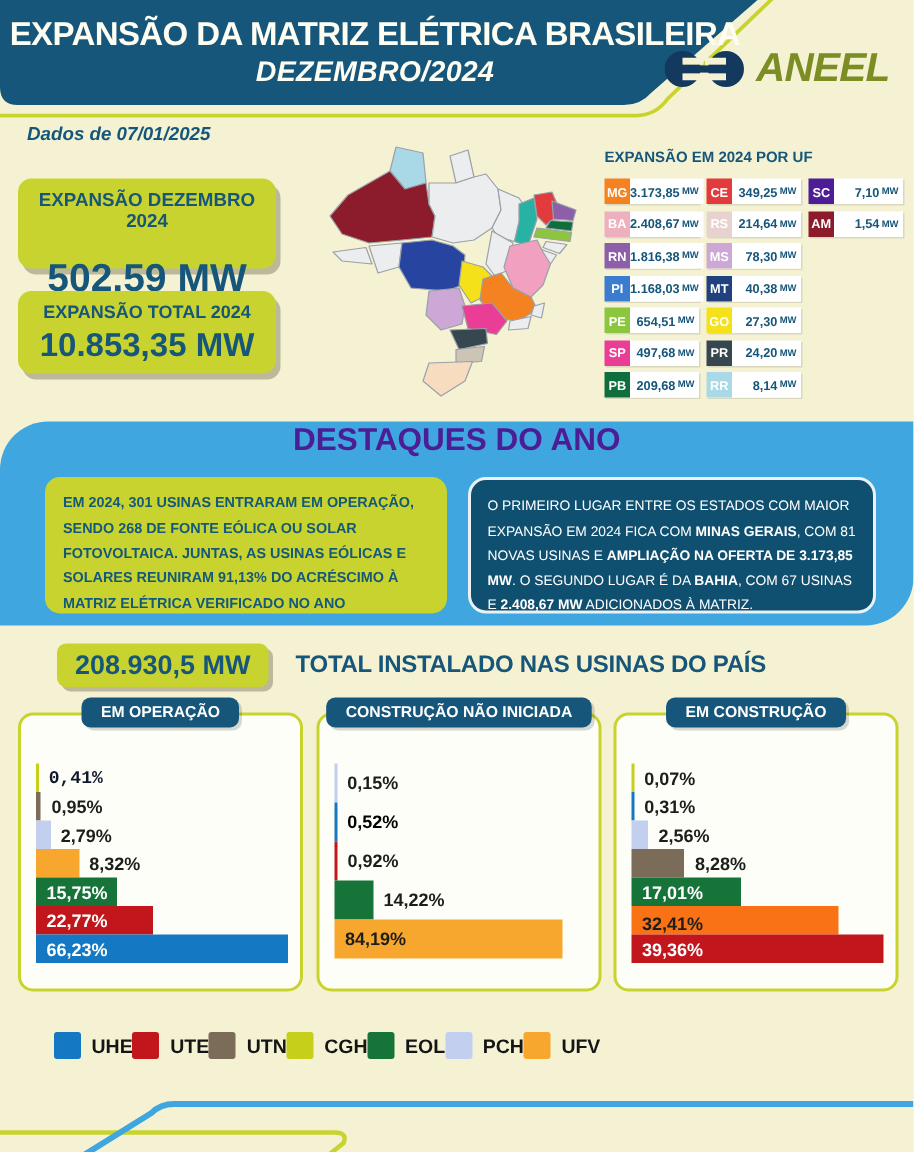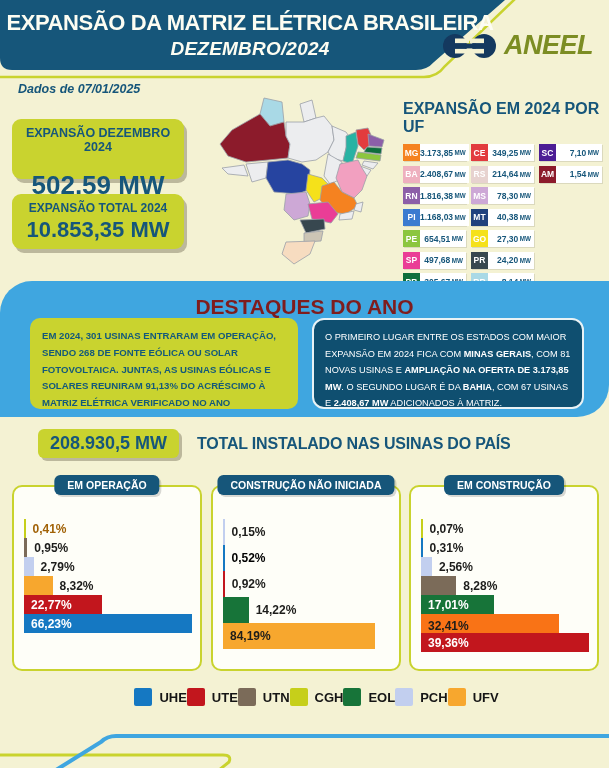--- a/index.html
+++ b/index.html
@@ -26,7 +26,7 @@
   .map{position:absolute;left:210px;top:92px;}
   
   .uf{position:absolute;left:403px;top:100px;width:200px;}
-  .uf-title{font-size:16px;font-weight:800;color:#16567a;margin-bottom:8px;}
+  .uf-title{font-size:10px;font-weight:800;color:#16567a;margin-bottom:8px;}
   .uf-cols{display:flex;gap:5px;}
   .uf-col{width:63px;}
   .uf-row{display:flex;height:17px;margin-bottom:4.5px;box-shadow:1px 1px 0 rgba(0,0,0,0.10);}

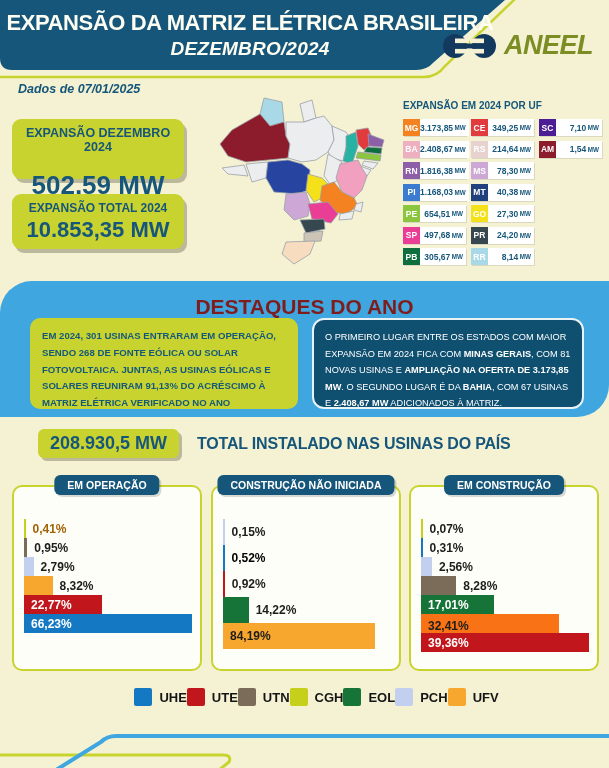--- a/index.html
+++ b/index.html
@@ -187,7 +187,7 @@
           <div class="uf-row">
             <span class="uf-badge" style="background: rgb(14, 110, 61);">PB</span>
             <span class="uf-val">
-              <span class="uf-num">305,67</span>
+              <span class="uf-num">209,68</span>
               <span class="uf-unit">MW</span>
             </span>
           </div>

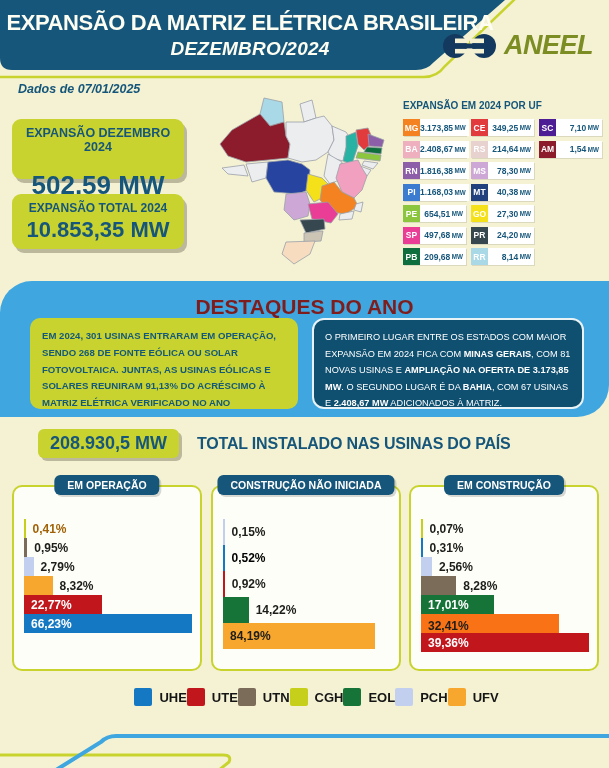--- a/index.html
+++ b/index.html
@@ -39,7 +39,7 @@
   
   .band{position:absolute;left:0;top:281px;width:609px;height:136px;background:#3fa6e0;
         border-radius:32px 0 32px 0;}
-  .band-title{text-align:center;font-size:21px;font-weight:800;color:#7f1d1d;margin-top:14px;}
+  .band-title{text-align:center;font-size:21px;font-weight:800;color:#4c1d95;margin-top:1px;}
   .hl-left{position:absolute;left:30px;top:37px;width:268px;height:91px;background:#c9d32f;
            border-radius:10px;padding:10px 12px;box-sizing:border-box;
            font-size:9.6px;font-weight:700;color:#14597a;line-height:1.75;}

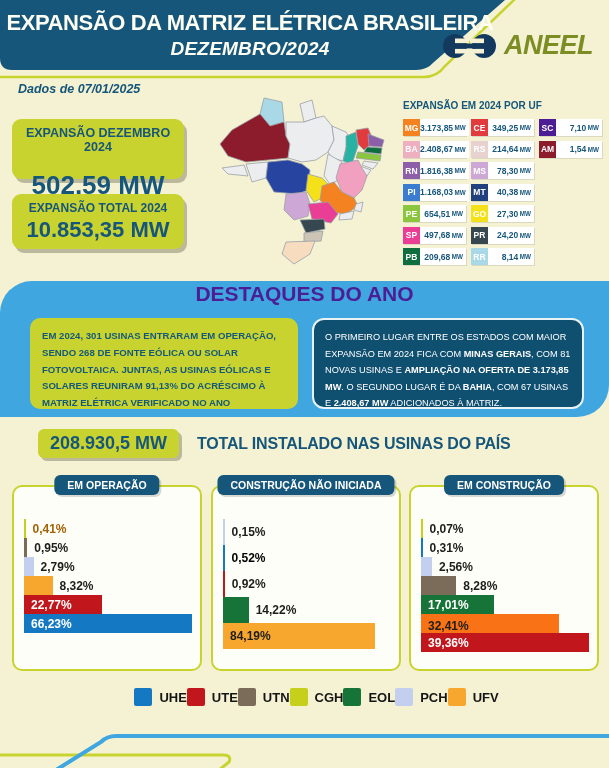--- a/index.html
+++ b/index.html
@@ -53,7 +53,7 @@
              padding:4px 12px;font-size:18px;font-weight:800;color:#16567a;}
   .total-label{margin-left:18px;font-size:16px;font-weight:800;color:#16567a;letter-spacing:-0.2px;}
   
-  .panel{position:absolute;top:485px;width:190px;height:186px;background:#fefef8;
+  .panel{position:absolute;top:475px;width:190px;height:186px;background:#fefef8;
          border:2.5px solid #c9d32e;border-radius:10px;box-sizing:border-box;}
   .panel1{left:12px;} .panel2{left:211px;} .panel3{left:409px;}
   .panel-badge{position:absolute;top:-12px;left:50%;transform:translateX(-50%);

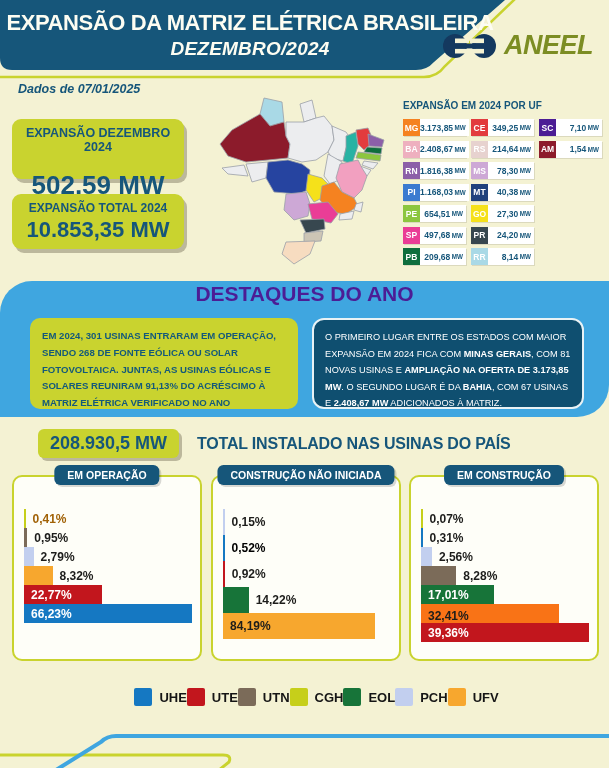--- a/index.html
+++ b/index.html
@@ -278,7 +278,7 @@
     <div class="chart">
         <div class="bar-row" style="height: 19px;">
           <div class="bar" style="width: 1.5px; background: rgb(198, 207, 26);"></div>
-          <span class="bar-label outside" style="color: #a16207;">0,41%</span>
+          <span class="bar-label outside" style="color: #0f172a; font-family: Liberation Mono, monospace;">0,41%</span>
         </div>
         <div class="bar-row" style="height: 19px;">
           <div class="bar" style="width: 3.25581px; background: rgb(123, 107, 89);"></div>

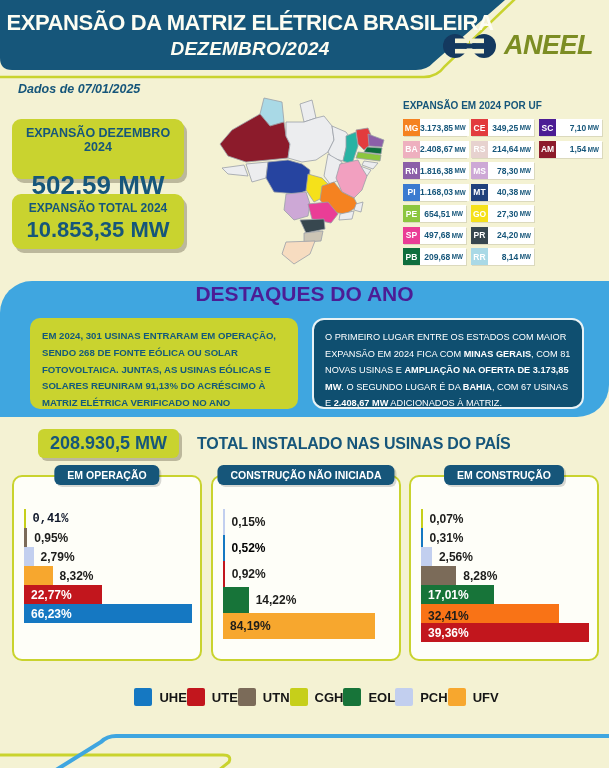--- a/index.html
+++ b/index.html
@@ -293,6 +293,11 @@
           <span class="bar-label outside" style="color: rgb(29, 29, 27);">8,32%</span>
         </div>
         <div class="bar-row" style="height: 19px;">
+          <div class="bar" style="width: 53.978px; background: rgb(23, 116, 57);">
+            <span class="bar-label inside" style="color: rgb(255, 255, 255);">15,75%</span>
+          </div>
+        </div>
+        <div class="bar-row" style="height: 19px;">
           <div class="bar" style="width: 78.0367px; background: rgb(194, 22, 29);">
             <span class="bar-label inside" style="color: rgb(255, 255, 255);">22,77%</span>
           </div>

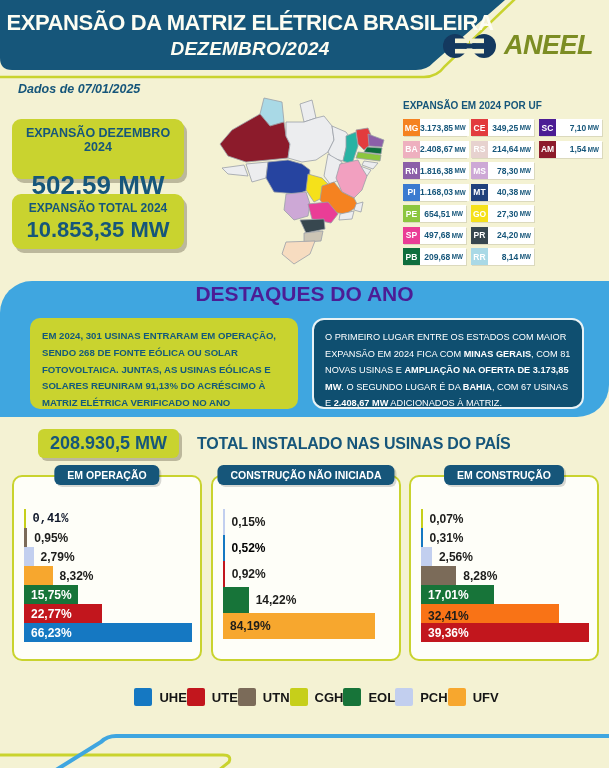--- a/index.html
+++ b/index.html
@@ -66,7 +66,7 @@
   .bar-label.outside{margin-left:7px;}
   .bar-label.inside{margin-left:7px;}
   
-  .legend{position:absolute;top:688px;left:36px;right:28px;display:flex;justify-content:center;margin-left:16px;}
+  .legend{position:absolute;top:688px;left:36px;right:28px;display:flex;justify-content:flex-start;}
   .leg-item{display:flex;align-items:center;gap:7px;}
   .leg-swatch{width:18px;height:18px;border-radius:2px;}
   .leg-label{font-size:13px;font-weight:800;color:#151515;}

